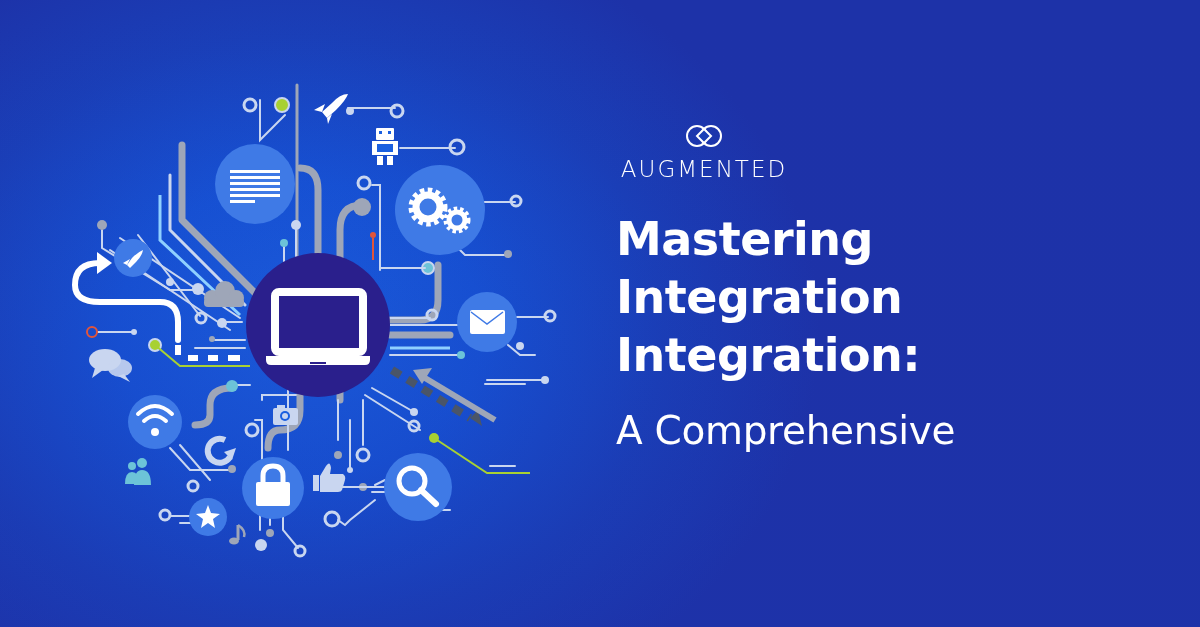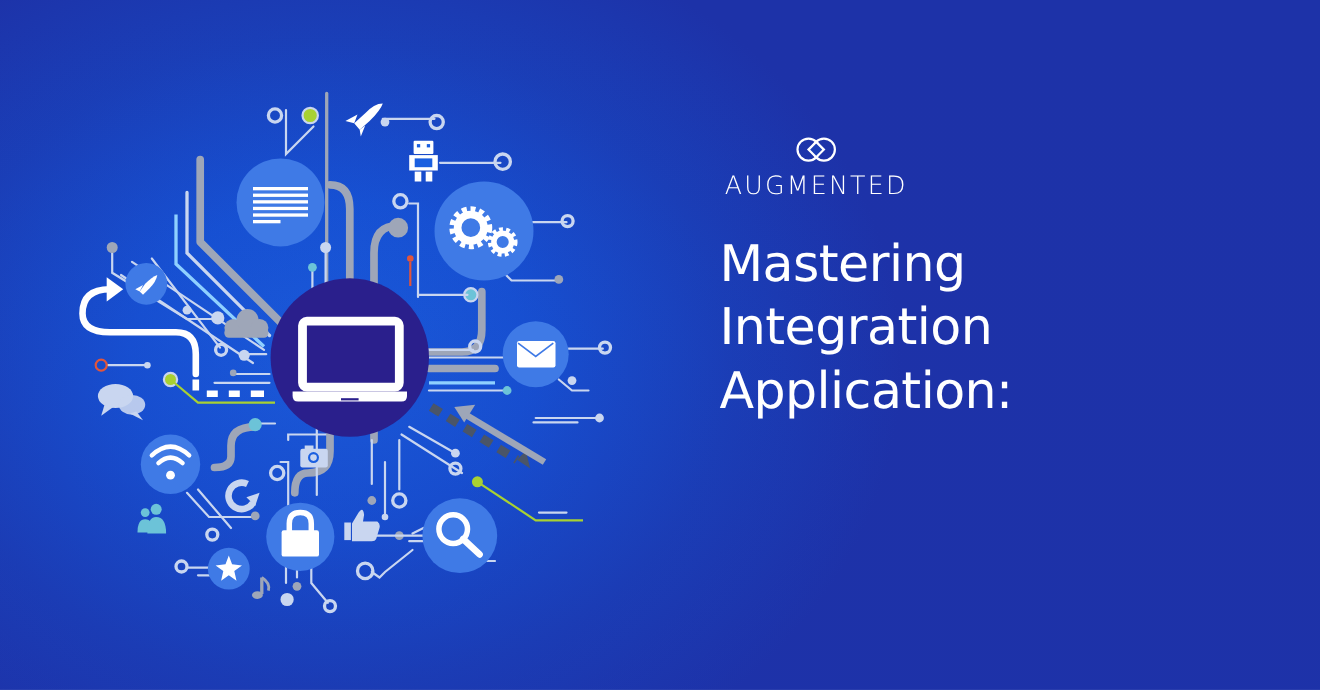--- a/index.html
+++ b/index.html
@@ -15,7 +15,7 @@
       pointer-events: none;
     }
     .illus { position: absolute; left: 0; top: 0; width: 620px; height: 627px; z-index: 1; }
-    .right { position: absolute; left: 654px; top: 0; width: 540px; height: 577px; z-index: 2; color: #fff; }
+    .right { position: absolute; left: 616px; top: 0; width: 540px; height: 577px; z-index: 2; color: #fff; }
     .logo { position: absolute; left: 0; top: 122px; width: 176px; text-align: center; }
     .logo svg { display: block; margin: 0 auto; }
     .logo-text {

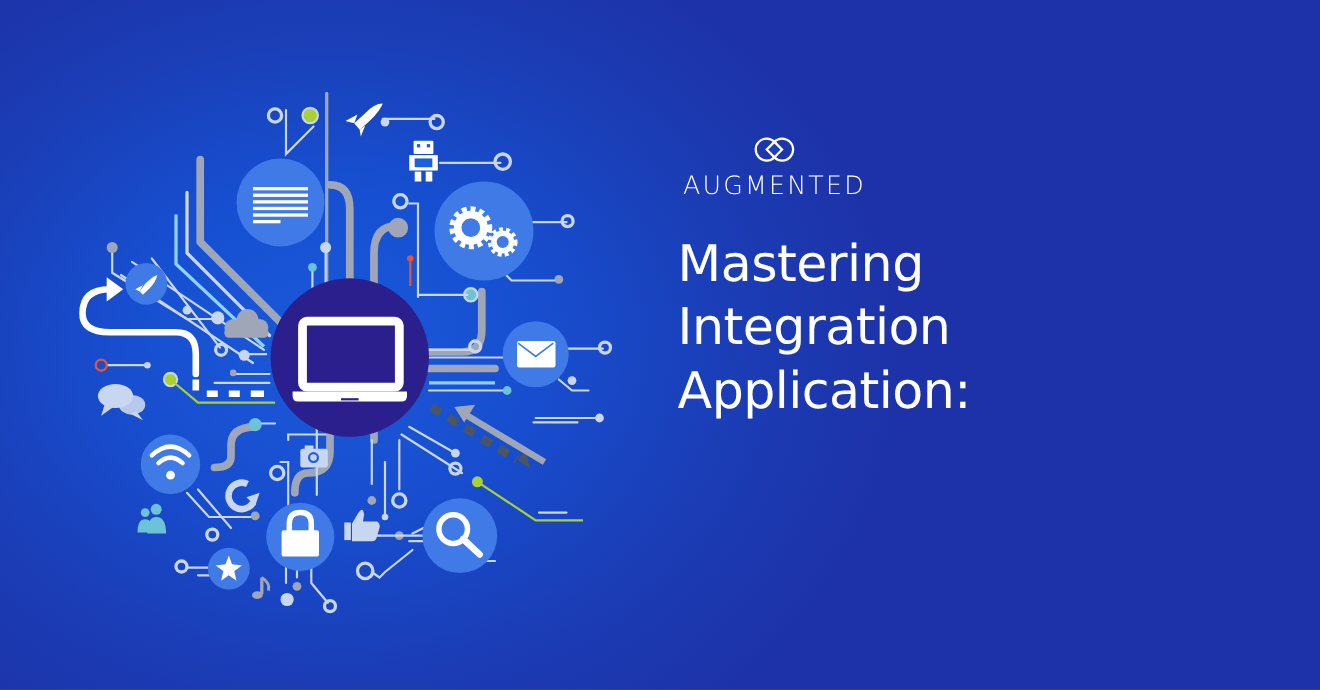--- a/index.html
+++ b/index.html
@@ -24,7 +24,7 @@
     }
     .title {
       position: absolute; left: 0; top: 210px; margin: 0;
-      font-family: "DejaVu Sans", sans-serif; font-weight: normal; font-size: 46px; line-height: 58px; color: #fff;
+      font-family: "DejaVu Sans", sans-serif; font-weight: bold; font-size: 46px; line-height: 58px; color: #fff;
       letter-spacing: -0.5px;
     }
     .title span { display: block; }

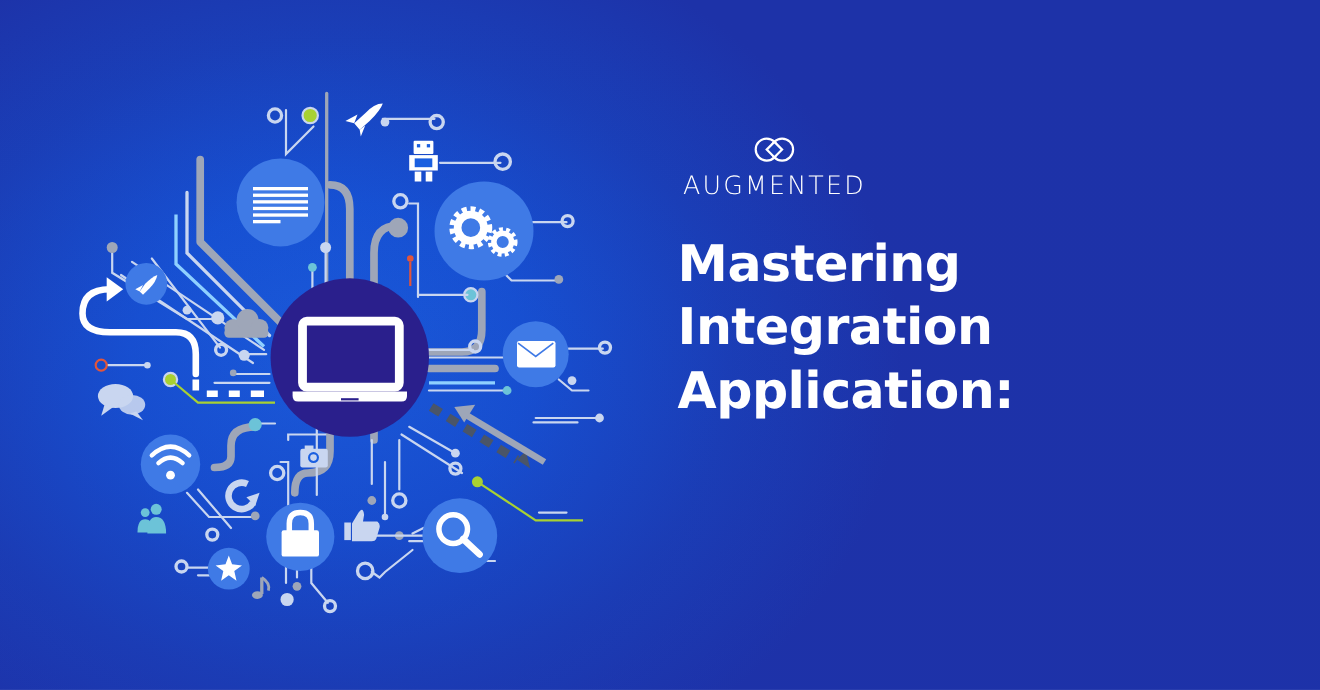--- a/index.html
+++ b/index.html
@@ -316,7 +316,7 @@
     <h1 class="title">
       <span>Mastering</span>
       <span>Integration</span>
-      <span>Application:</span>
+      <span>Integration:</span>
     </h1>
 
     <h2 class="subtitle">

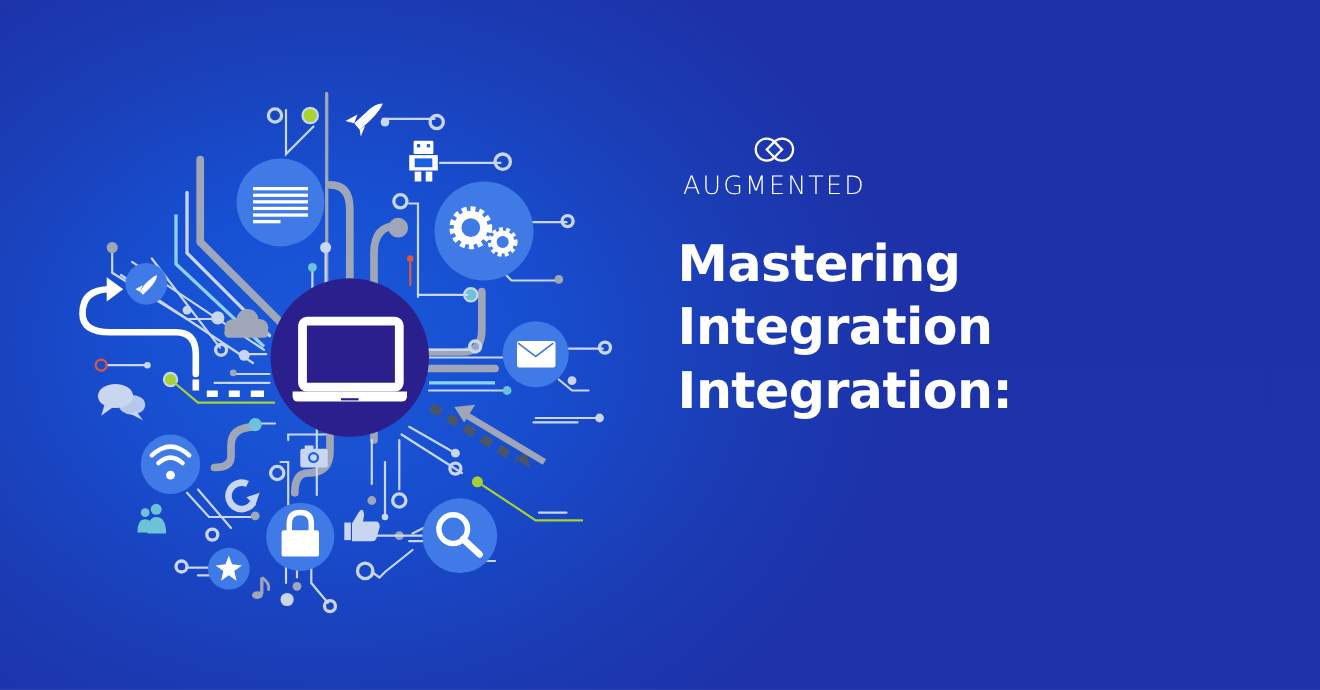--- a/index.html
+++ b/index.html
@@ -320,6 +320,7 @@
     </h1>
 
     <h2 class="subtitle">
+      <span>A Comprehensive</span>
     </h2>
   </div>
 </div>

